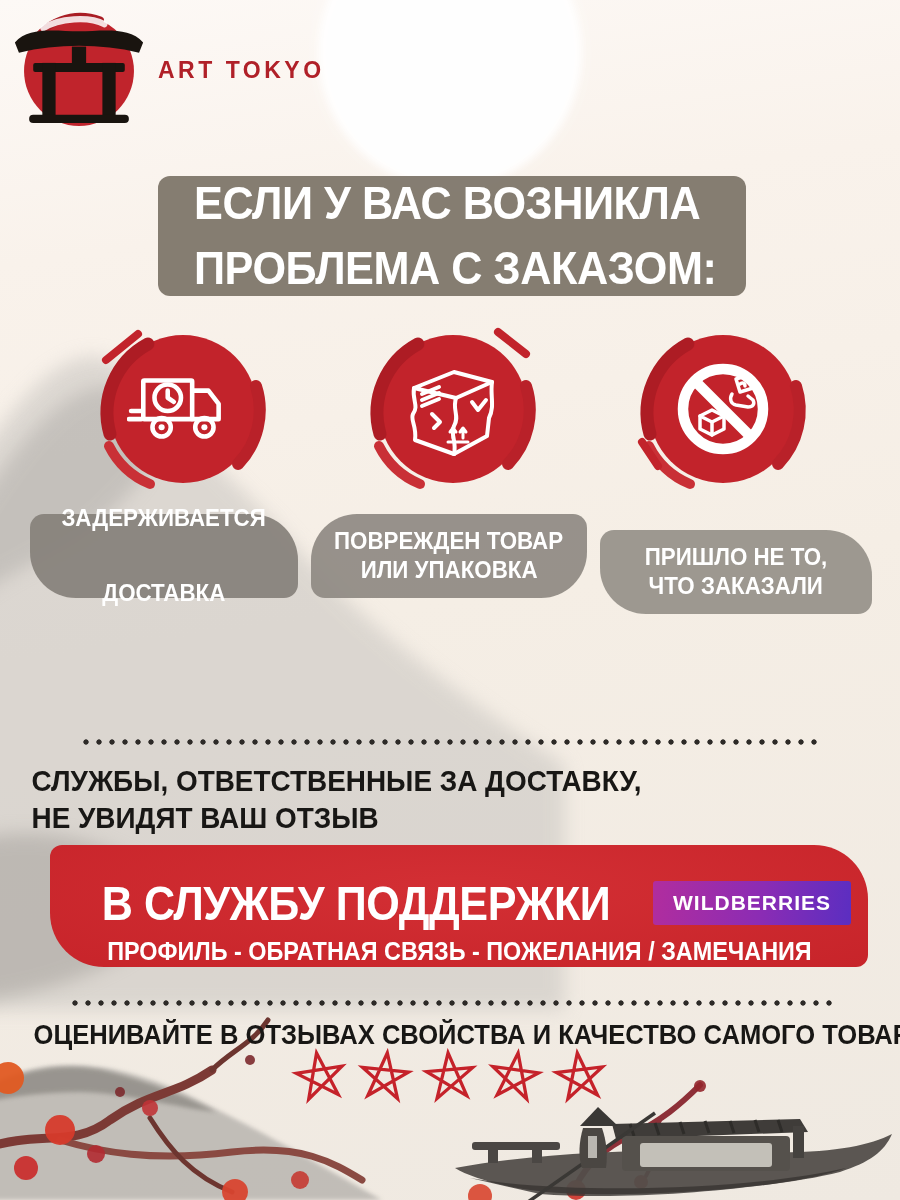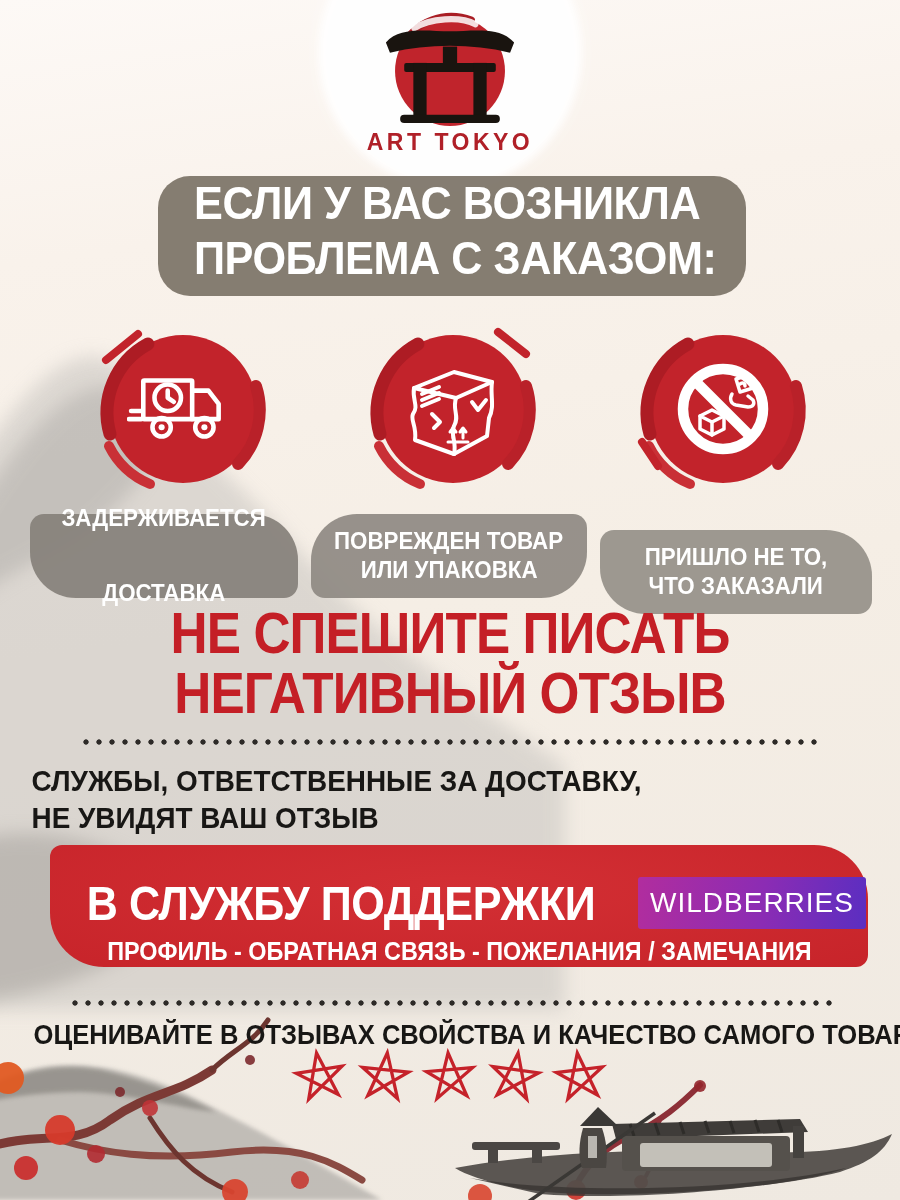--- a/index.html
+++ b/index.html
@@ -11,7 +11,7 @@
   .bg{position:absolute;inset:0;width:900px;height:1200px;z-index:0;}
 
   
-  .logo{position:absolute;top:12px;left:0;width:100%;display:flex;flex-direction:column;align-items:center;z-index:2;}
+  .logo{position:absolute;top:12px;left:0;width:100%;display:flex;flex-direction:row;align-items:center;z-index:2;}
   .logo-art{width:158px;height:114px;}
   .logo-text{margin-top:3px;font-size:23px;font-weight:800;color:#b02028;letter-spacing:3.5px;white-space:nowrap;}
 

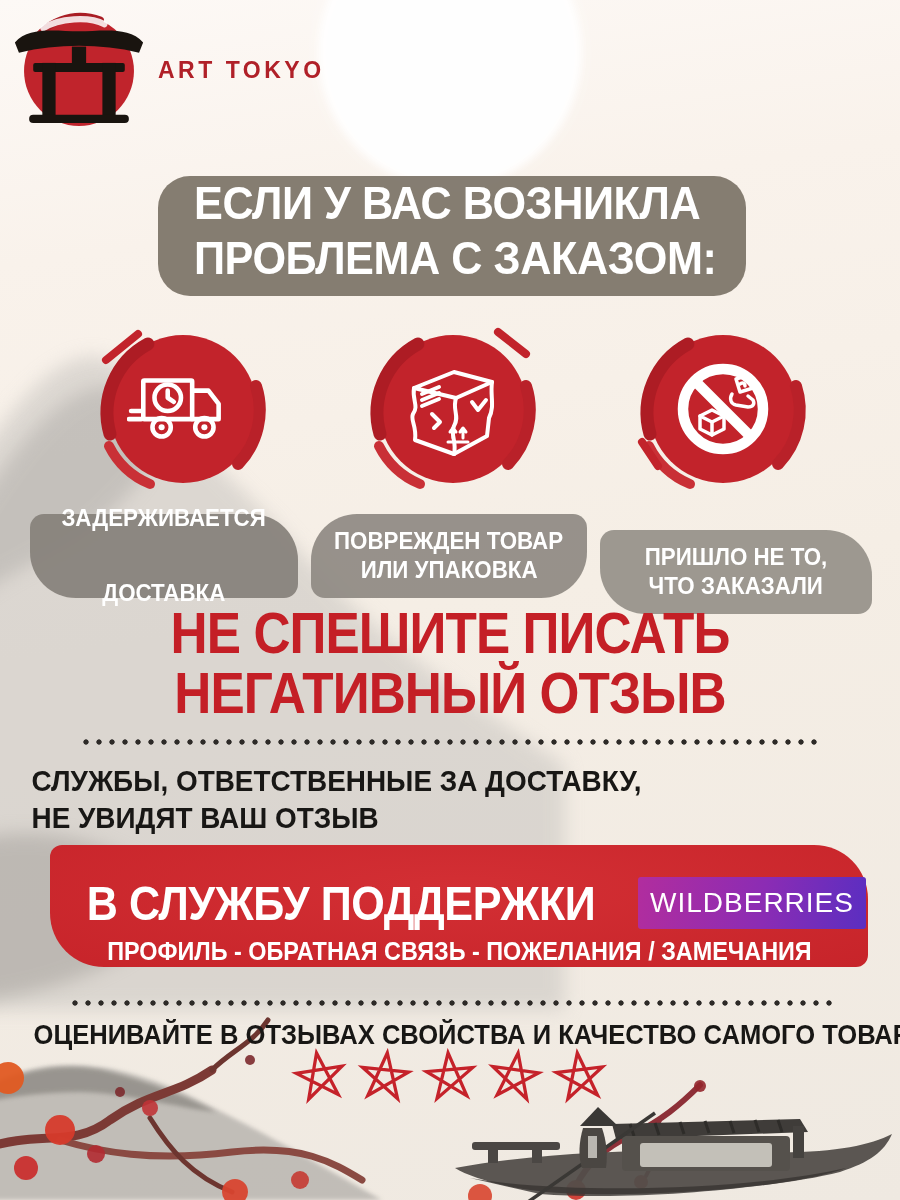--- a/index.html
+++ b/index.html
@@ -18,8 +18,8 @@
   
   .heading{
     position:absolute;top:176px;left:158px;width:588px;height:120px;box-sizing:border-box;
-    background:rgba(125,117,105,0.94);border-radius:32px;
-    display:flex;flex-direction:column;justify-content:flex-start;padding-left:36px;z-index:1;
+    background:rgba(125,117,105,0.94);border-radius:12px;
+    display:flex;flex-direction:column;justify-content:space-between;padding-left:36px;z-index:1;
   }
   .h-line{font-size:47px;font-weight:800;color:#fff;line-height:1.16;letter-spacing:-0.5px;
     transform:scaleX(0.92);transform-origin:left center;white-space:nowrap;}

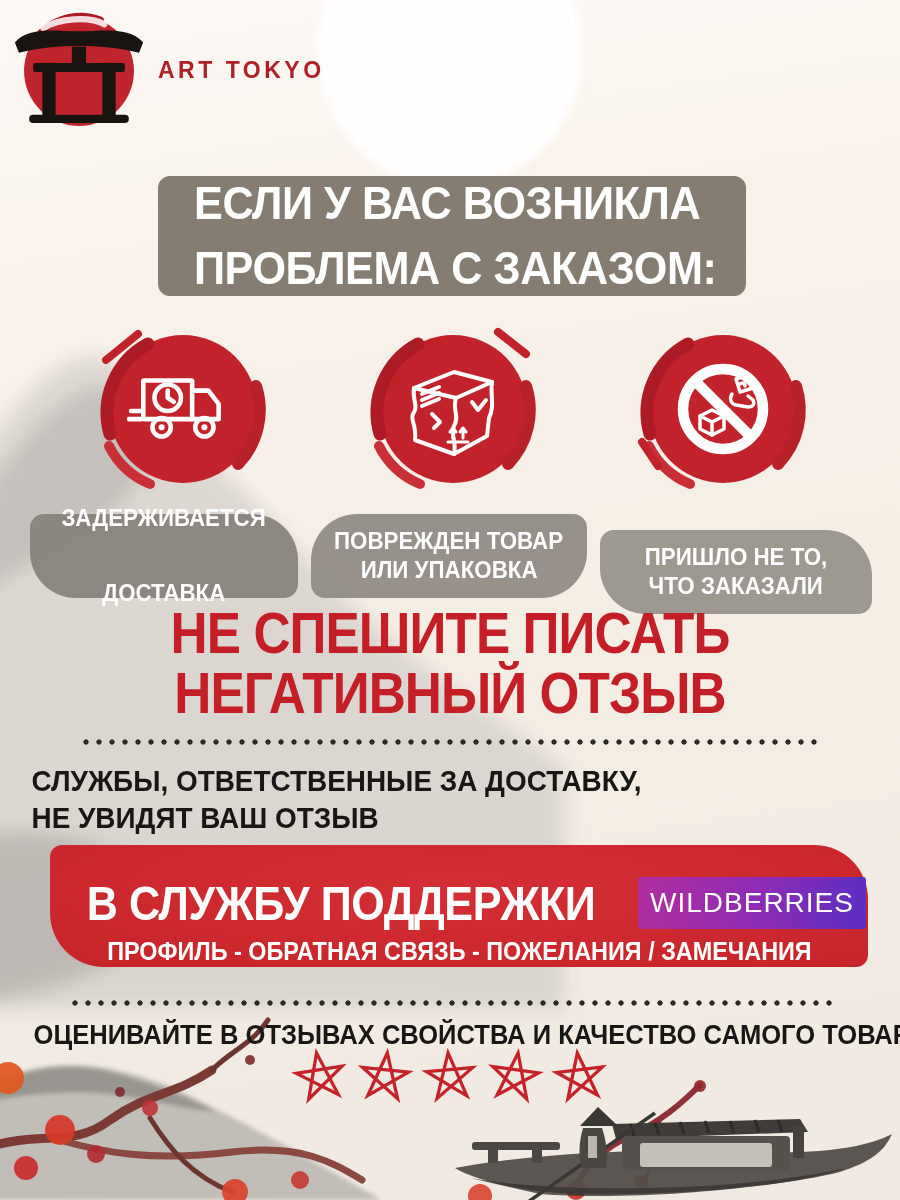--- a/index.html
+++ b/index.html
@@ -258,10 +258,6 @@
     </div>
   </div>
 
-  <div class="warning">
-    <div class="w-line">НЕ СПЕШИТЕ ПИСАТЬ</div>
-    <div class="w-line">НЕГАТИВНЫЙ ОТЗЫВ</div>
-  </div>
 
   <div class="dots dots1"></div>
 

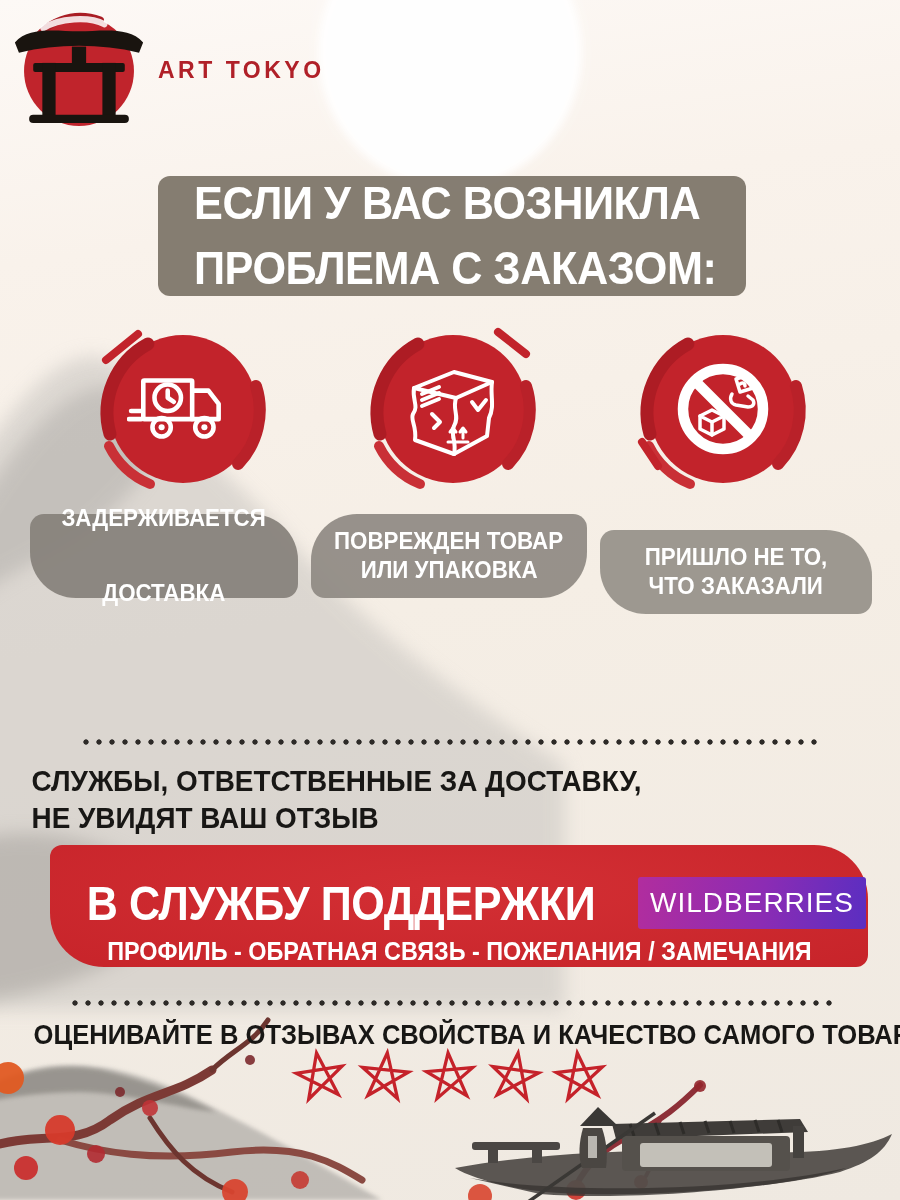--- a/index.html
+++ b/index.html
@@ -64,7 +64,7 @@
   .banner-title{font-size:49px;font-weight:800;color:#fff;letter-spacing:-0.5px;
     transform:scaleX(0.88);transform-origin:center;white-space:nowrap;}
   .wb-badge{background:linear-gradient(97deg,#b12d9e 0%,#8b2cb4 55%,#5b2ec1 100%);
-    color:#fff;font-size:28px;font-weight:400;letter-spacing:1px;padding:10px 12px;border-radius:3px;white-space:nowrap;}
+    color:#fff;font-size:21px;font-weight:700;letter-spacing:1px;padding:10px 20px;border-radius:3px;white-space:nowrap;}
   .banner-path{margin-top:5px;font-size:26px;font-weight:800;color:#fff;
     transform:scaleX(0.9);transform-origin:center;white-space:nowrap;}
 

